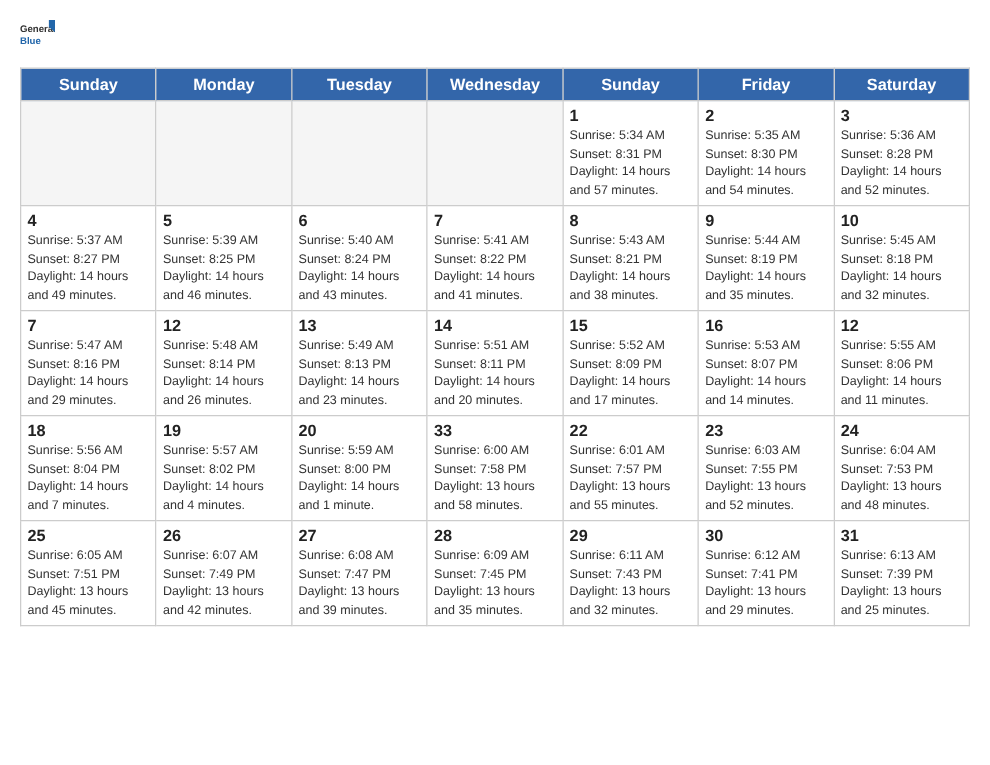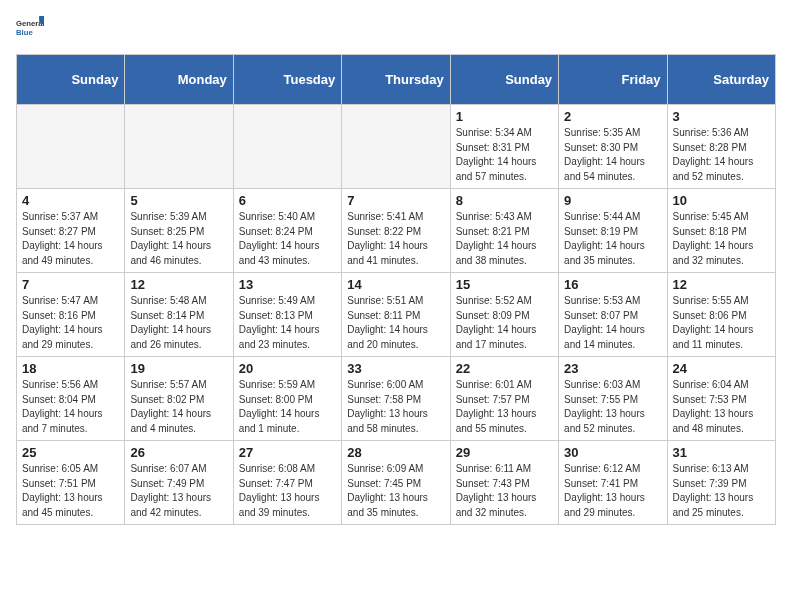--- a/index.html
+++ b/index.html
@@ -47,8 +47,8 @@
     .calendar th {
       background-color: #3366aa;
       color: white;
-      text-align: right;
-      padding: 17px 6px;
+      text-align: center;
+      padding: 5px 6px;
       font-size: 13px;
       font-weight: bold;
       border: 1px solid #ccc;

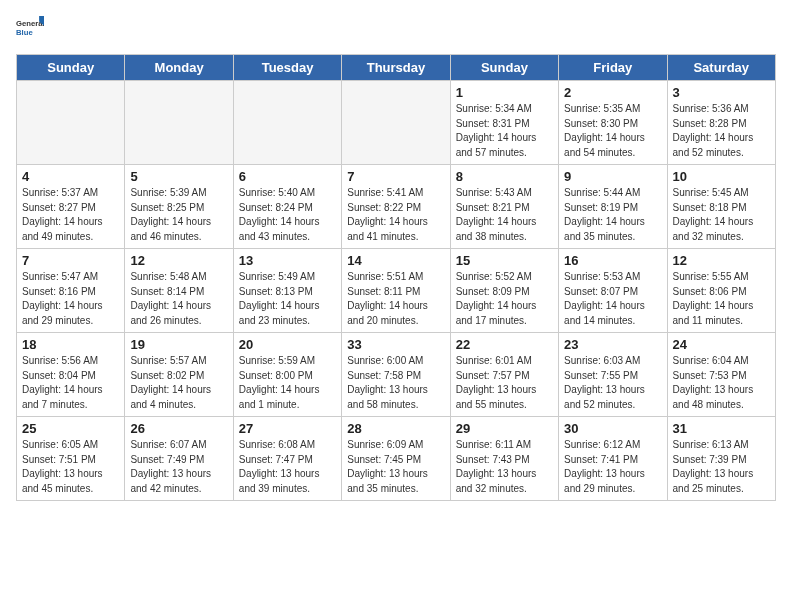--- a/index.html
+++ b/index.html
@@ -100,7 +100,7 @@
     <th>Sunday</th>
         <th>Monday</th>
         <th>Tuesday</th>
-        <th>Thursday</th>
+        <th>Wednesday</th>
         <th>Sunday</th>
         <th>Friday</th>
         <th>Saturday</th>

